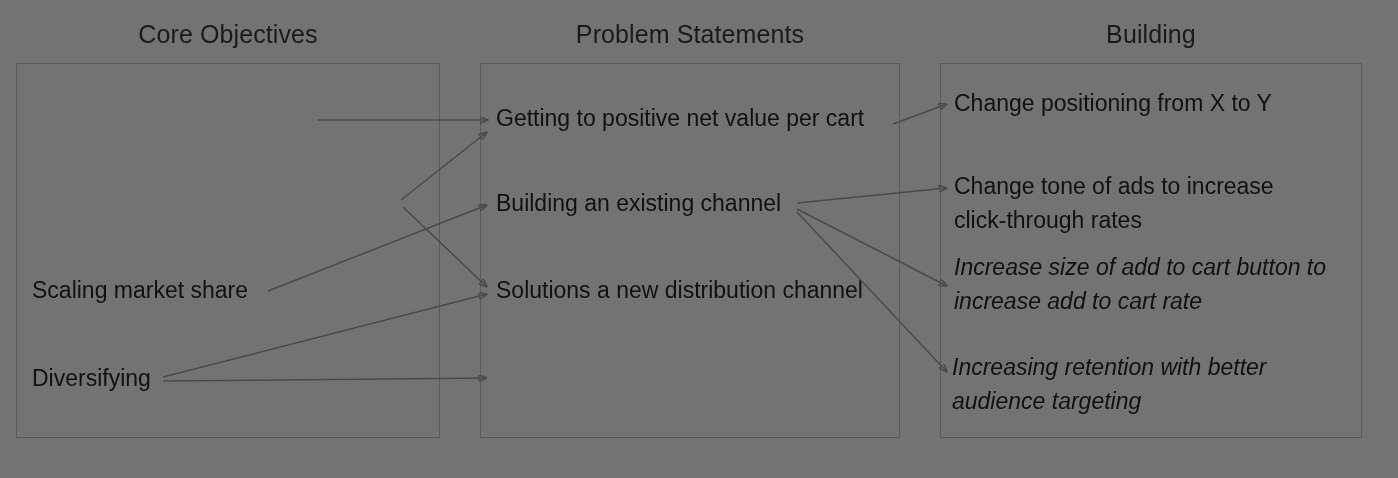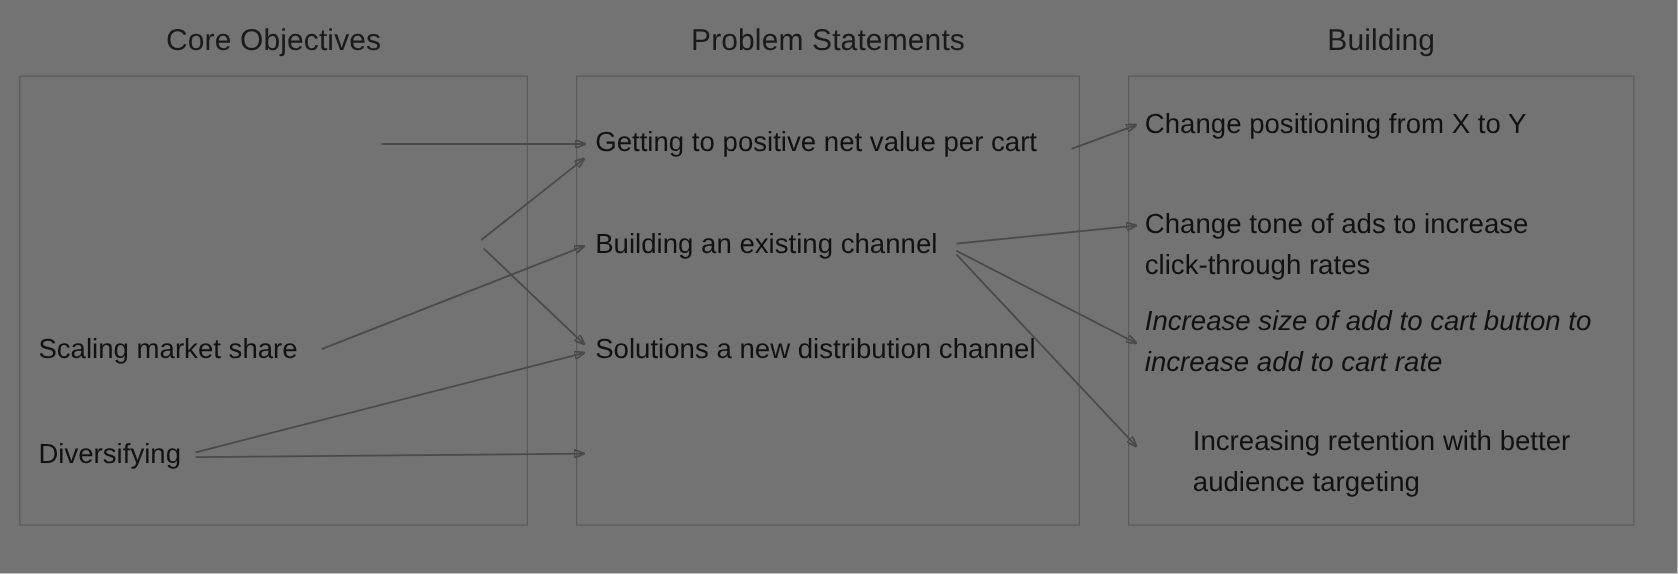--- a/index.html
+++ b/index.html
@@ -79,7 +79,7 @@
 click-through rates</div>
   <div class="item" style="left:954px; top:284px;font-style:italic;">Increase size of add to cart button to
 increase add to cart rate</div>
-  <div class="item" style="left:994px; top:384px;">Increasing retention with better
+  <div class="item" style="left:952px; top:384px;font-style:italic;">Increasing retention with better
 audience targeting</div>
 
   <svg class="links" viewBox="0 0 1398 478" xmlns="http://www.w3.org/2000/svg">

